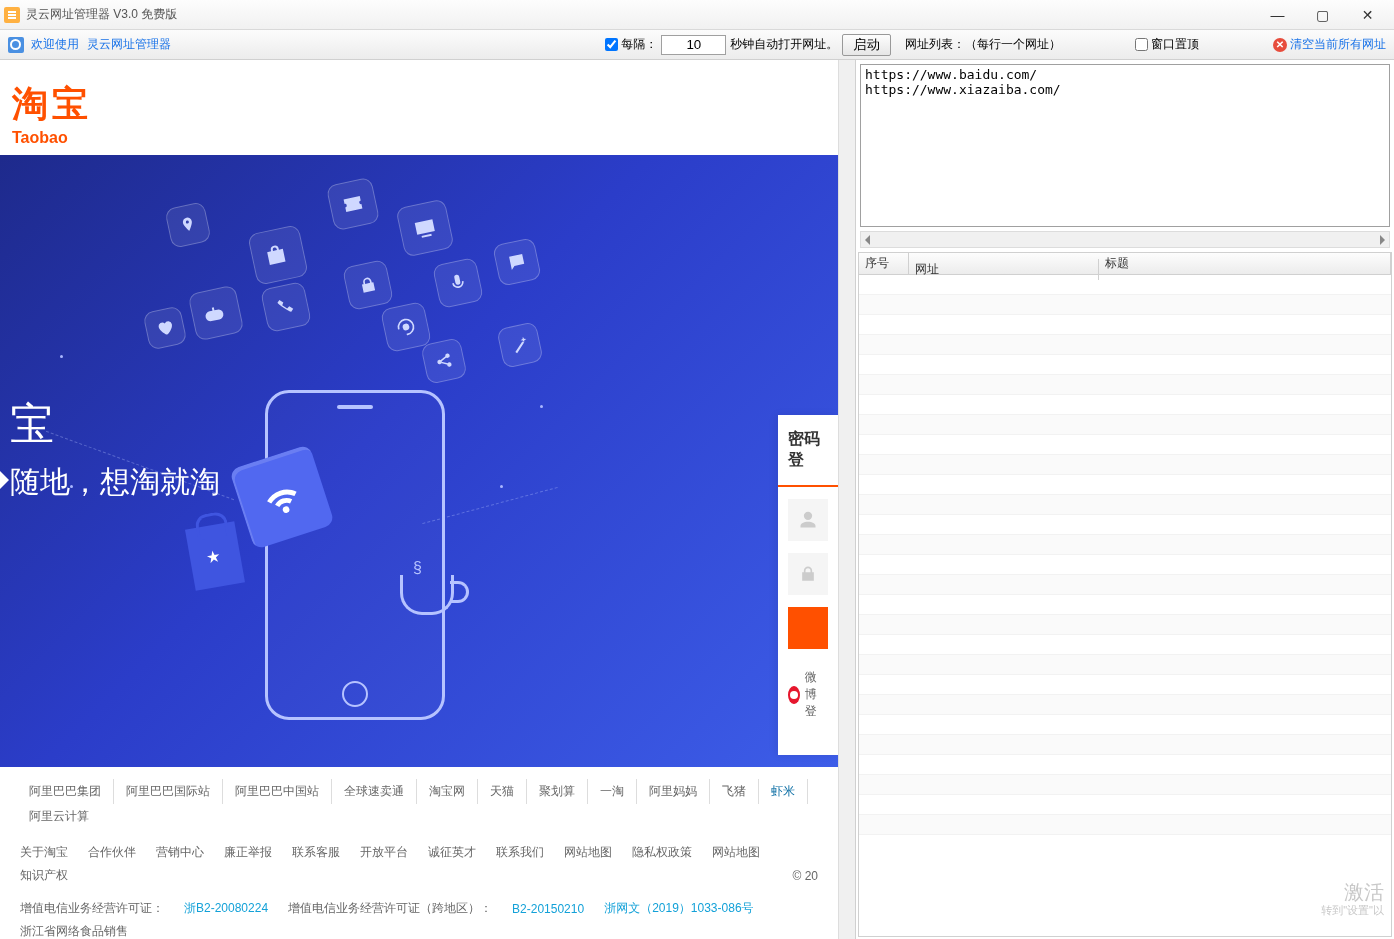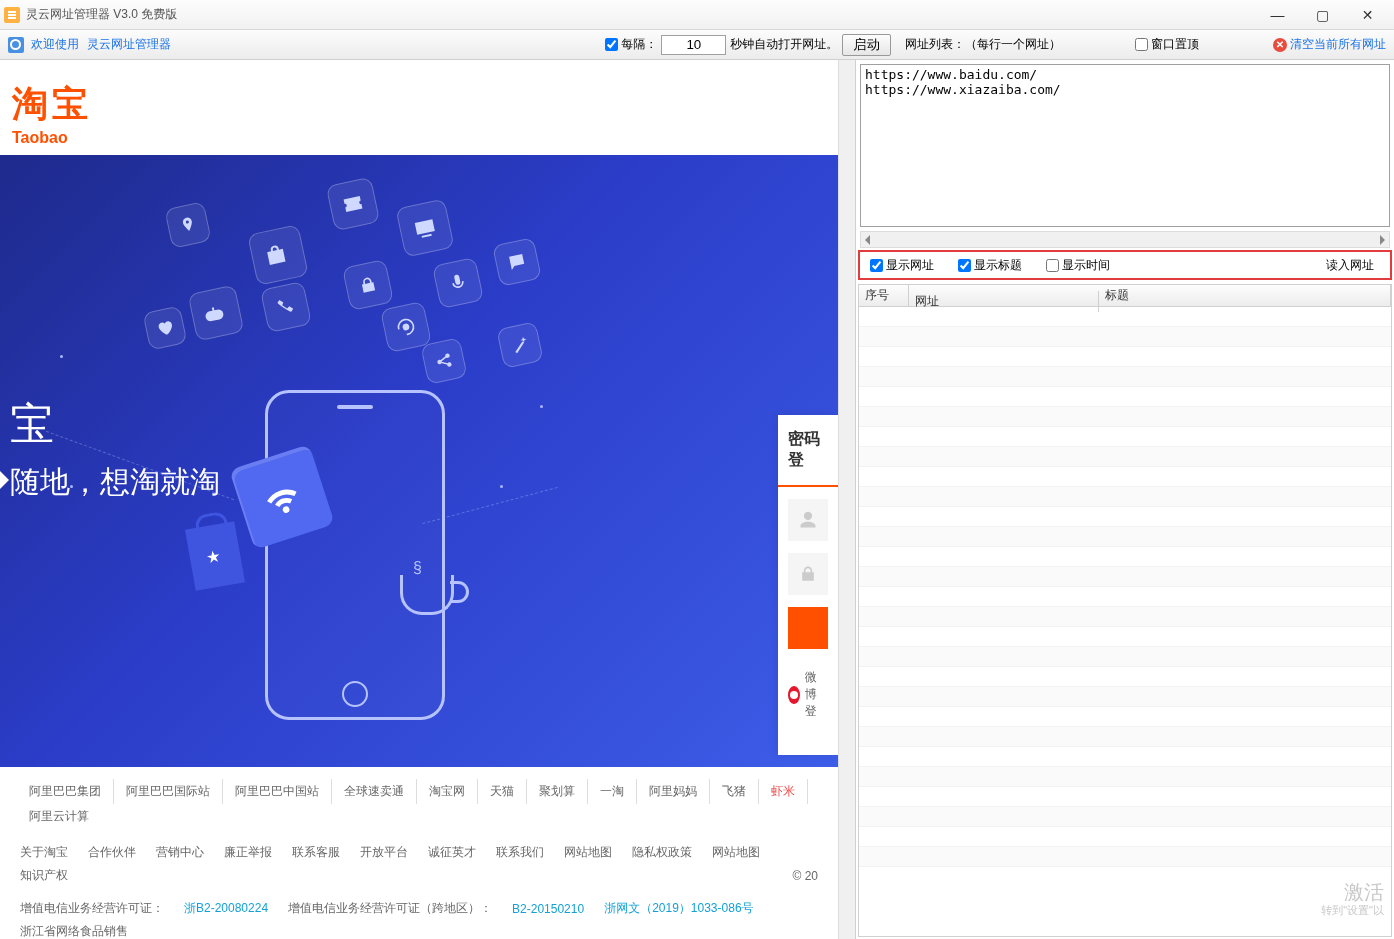--- a/index.html
+++ b/index.html
@@ -300,21 +300,6 @@
 https://www.xiazaiba.com/</textarea>
     <div class="h-scroll-stub"></div>
 
-    <div class="option-row">
-      <label class="chk">
-        <input type="checkbox" checked="" style="">
-        <span>显示网址</span>
-      </label>
-      <label class="chk">
-        <input type="checkbox" checked="" style="">
-        <span>显示标题</span>
-      </label>
-      <label class="chk">
-        <input type="checkbox" style="">
-        <span>显示时间</span>
-      </label>
-      <span class="load-link">读入网址</span>
-    </div>
 
     <div class="table">
       <div class="thead">

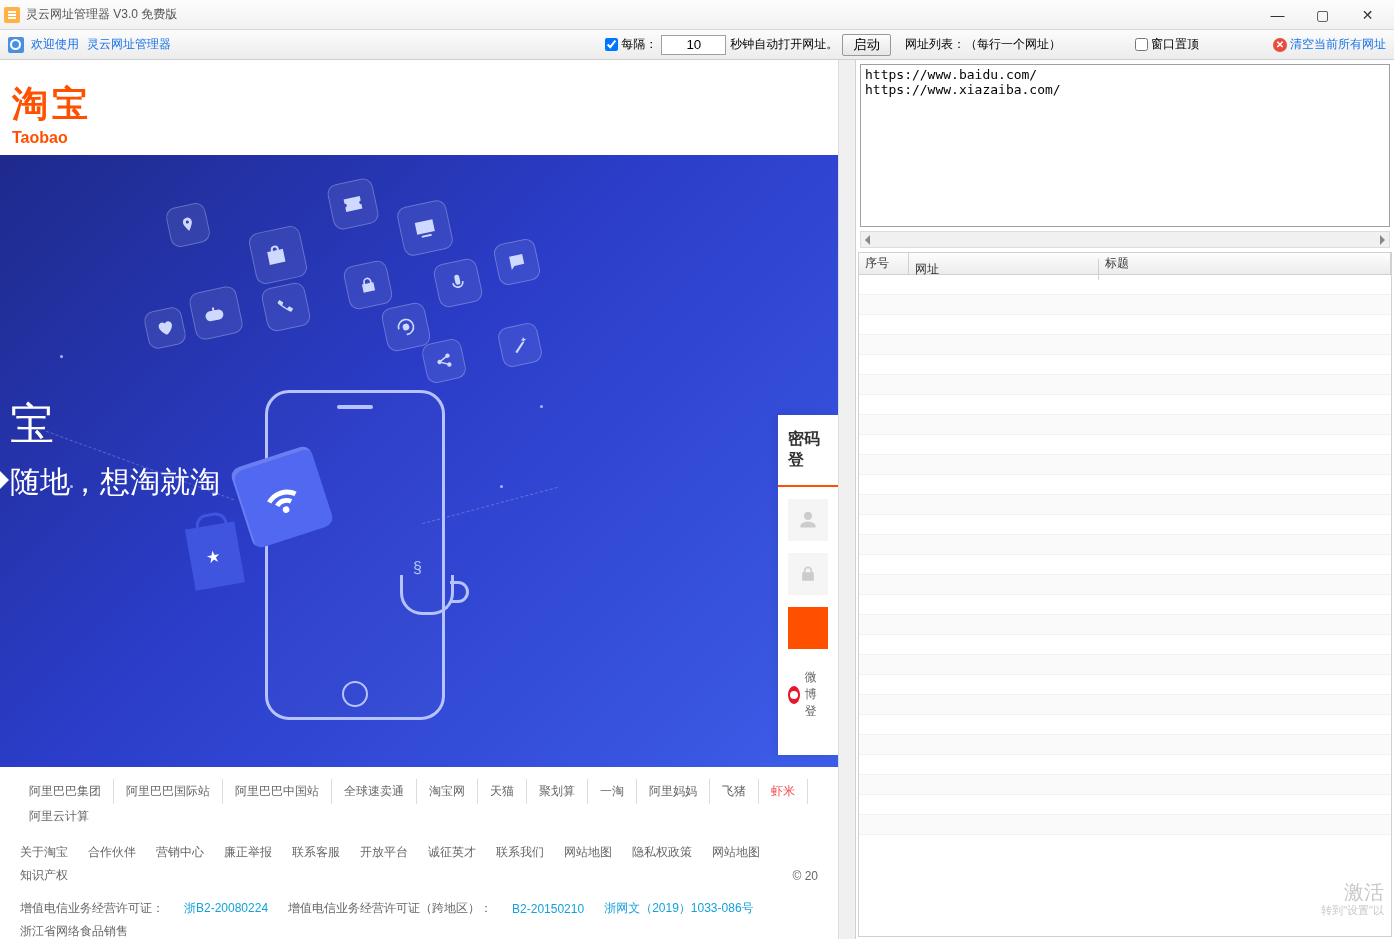--- a/index.html
+++ b/index.html
@@ -265,7 +265,7 @@
         <a class="fl" href="#" style="color: rgb(102, 102, 102); text-decoration: none;">一淘</a>
         <a class="fl" href="#" style="color: rgb(102, 102, 102); text-decoration: none;">阿里妈妈</a>
         <a class="fl" href="#" style="color: rgb(102, 102, 102); text-decoration: none;">飞猪</a>
-        <a class="fl" href="#" style="color: #ef4444; text-decoration: none;">虾米</a>
+        <a class="fl" href="#" style="color: #0369a1; text-decoration: none;">虾米</a>
         <a class="fl" href="#" style="color: rgb(102, 102, 102); text-decoration: none;">阿里云计算</a>
       </div>
     <div class="footer-legal" id="footer2">

